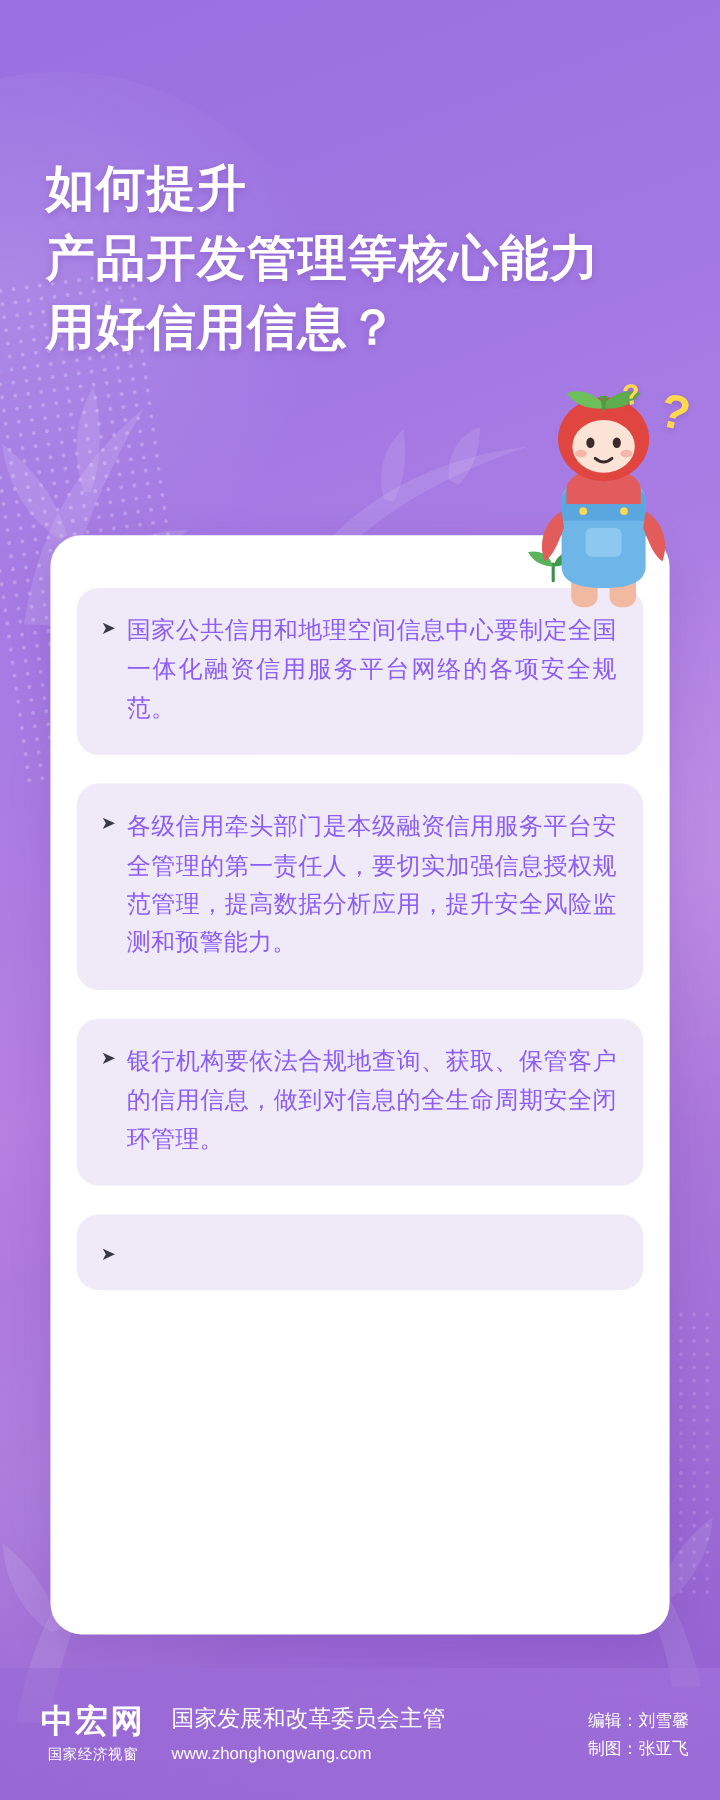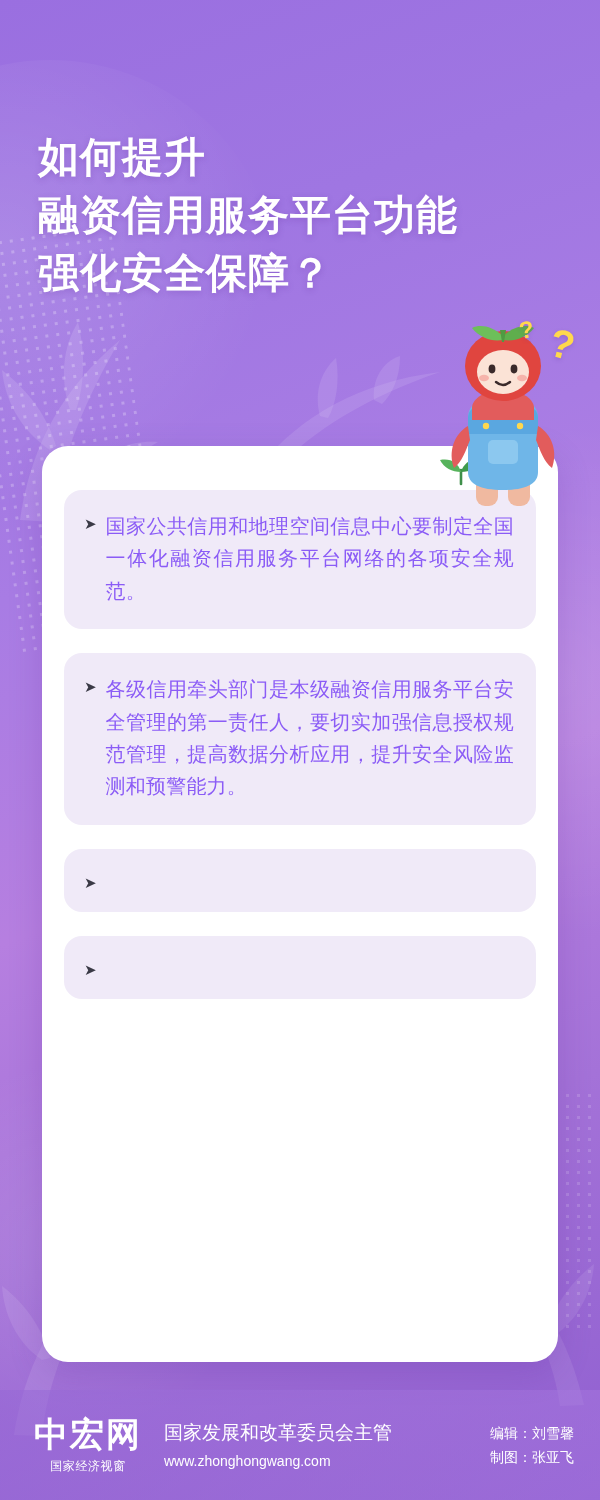--- a/index.html
+++ b/index.html
@@ -245,7 +245,7 @@
 
   <div class="header">
     <div class="title-line">如何提升</div>
-    <div class="title-line">融资信用服务平台功能</div>
+    <div class="title-line">产品开发管理等核心能力</div>
     <div class="title-line">强化安全保障？</div>
   </div>
 

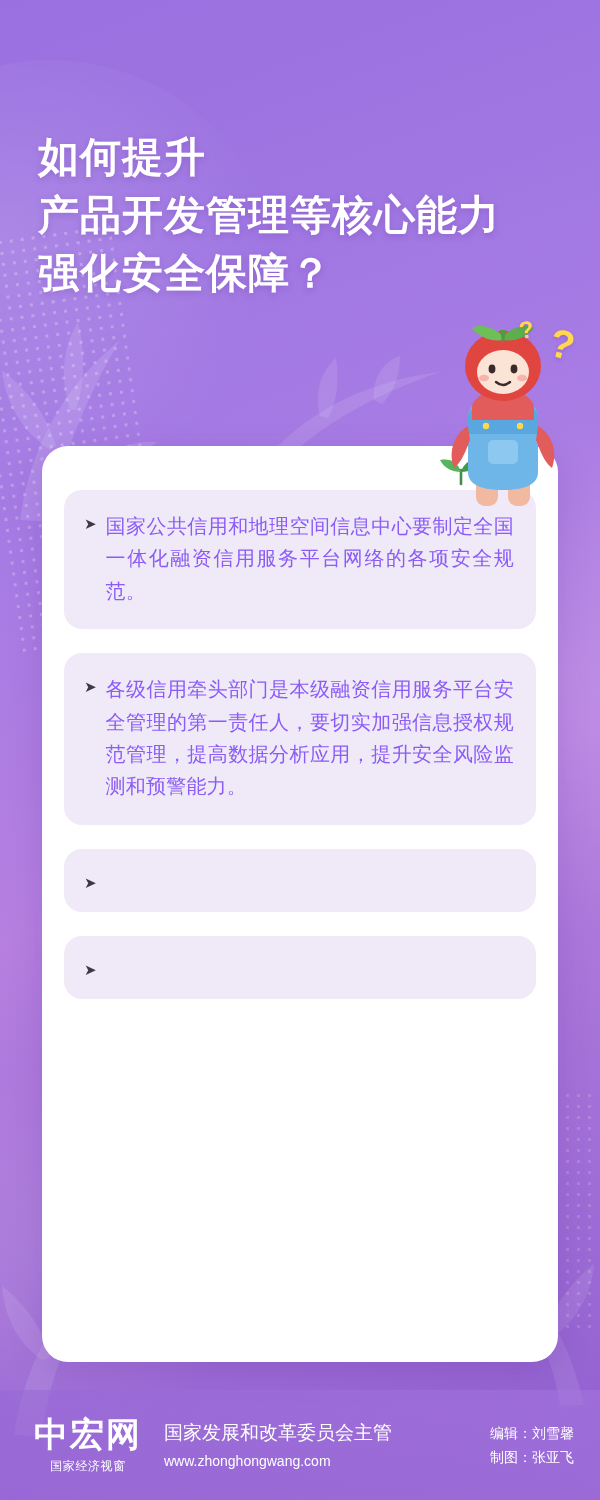--- a/index.html
+++ b/index.html
@@ -246,7 +246,7 @@
   <div class="header">
     <div class="title-line">如何提升</div>
     <div class="title-line">产品开发管理等核心能力</div>
-    <div class="title-line">强化安全保障？</div>
+    <div class="title-line">用好信用信息？</div>
   </div>
 
   <div class="mascot">

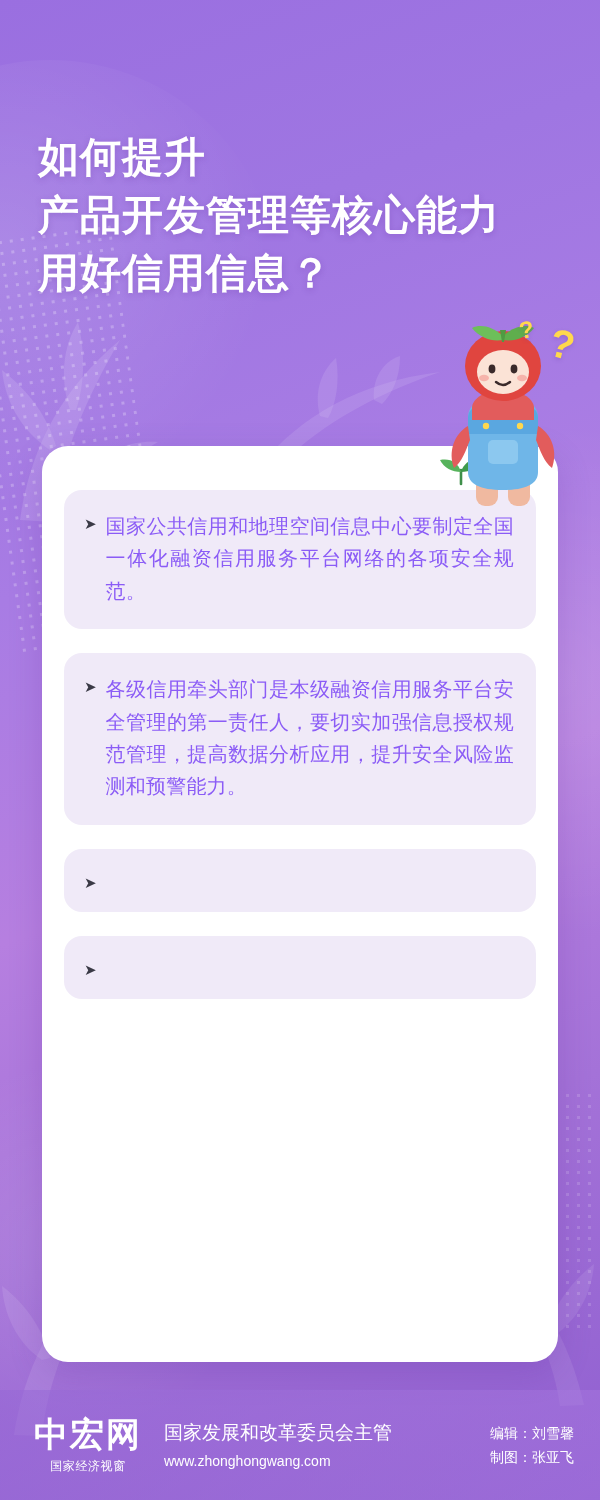--- a/index.html
+++ b/index.html
@@ -302,6 +302,7 @@
       </div>
       <div class="item">
         <span class="arrow-icon">➤</span>
+        <span class="item-text">银行机构要依法合规地查询、获取、保管客户的信用信息，做到对信息的全生命周期安全闭环管理。</span>
       </div>
       <div class="item">
         <span class="arrow-icon">➤</span>

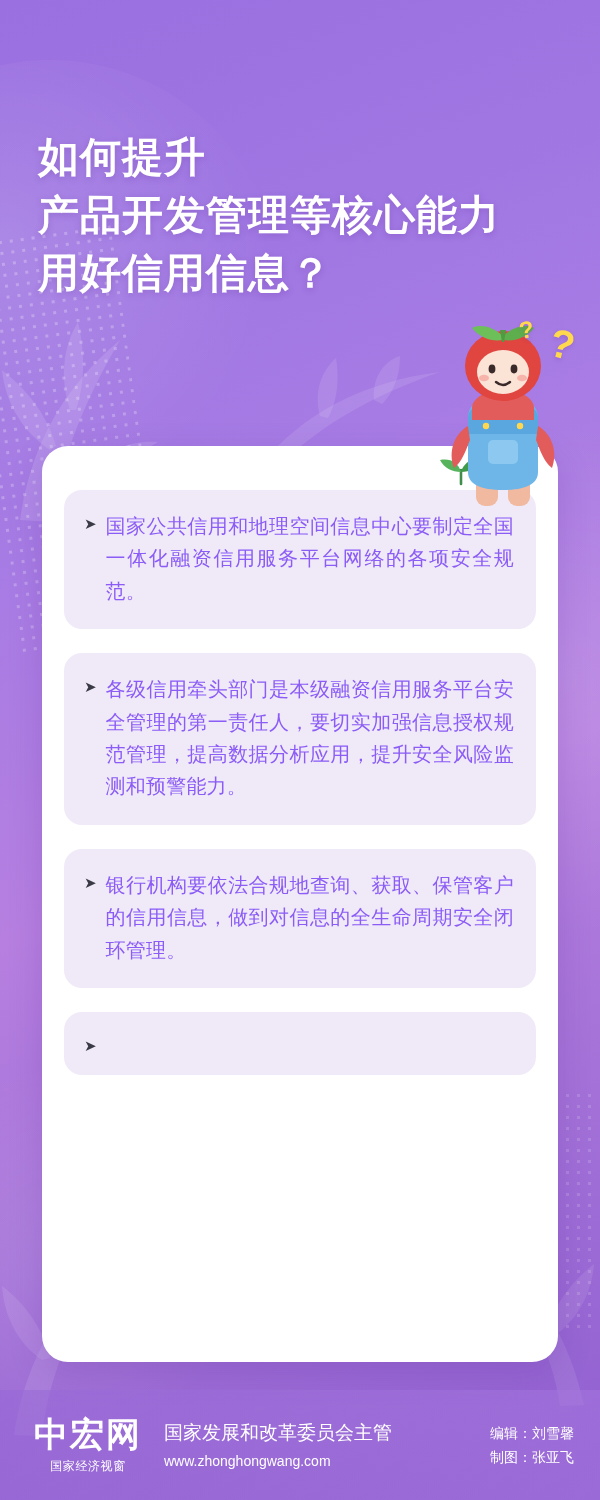--- a/index.html
+++ b/index.html
@@ -176,7 +176,7 @@
     flex: 0 0 auto;
   }
   .logo-mark {
-    font-size: 34px;
+    font-size: 27px;
     font-weight: bold;
     letter-spacing: 2px;
     line-height: 1.15;

